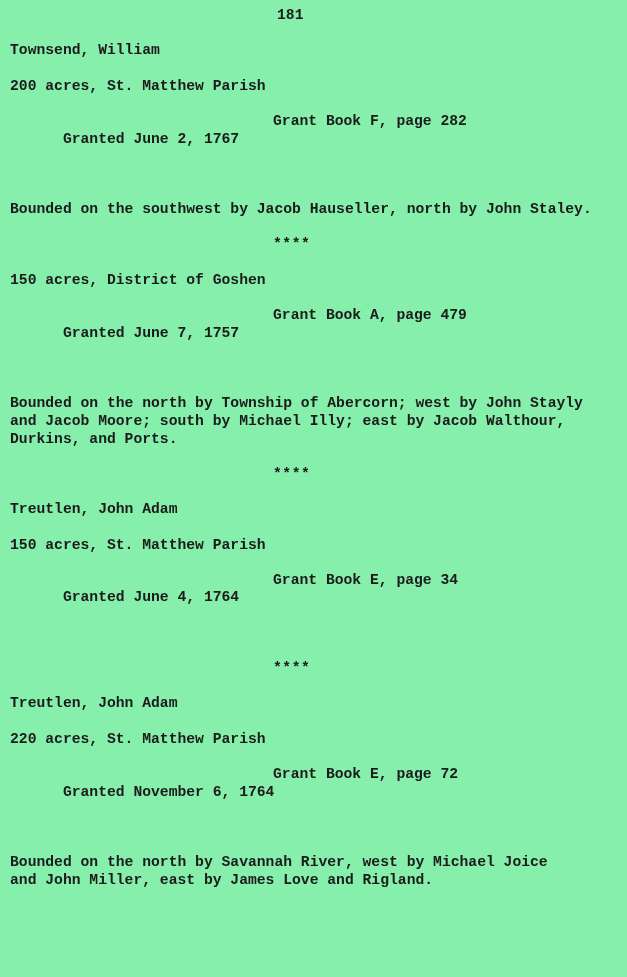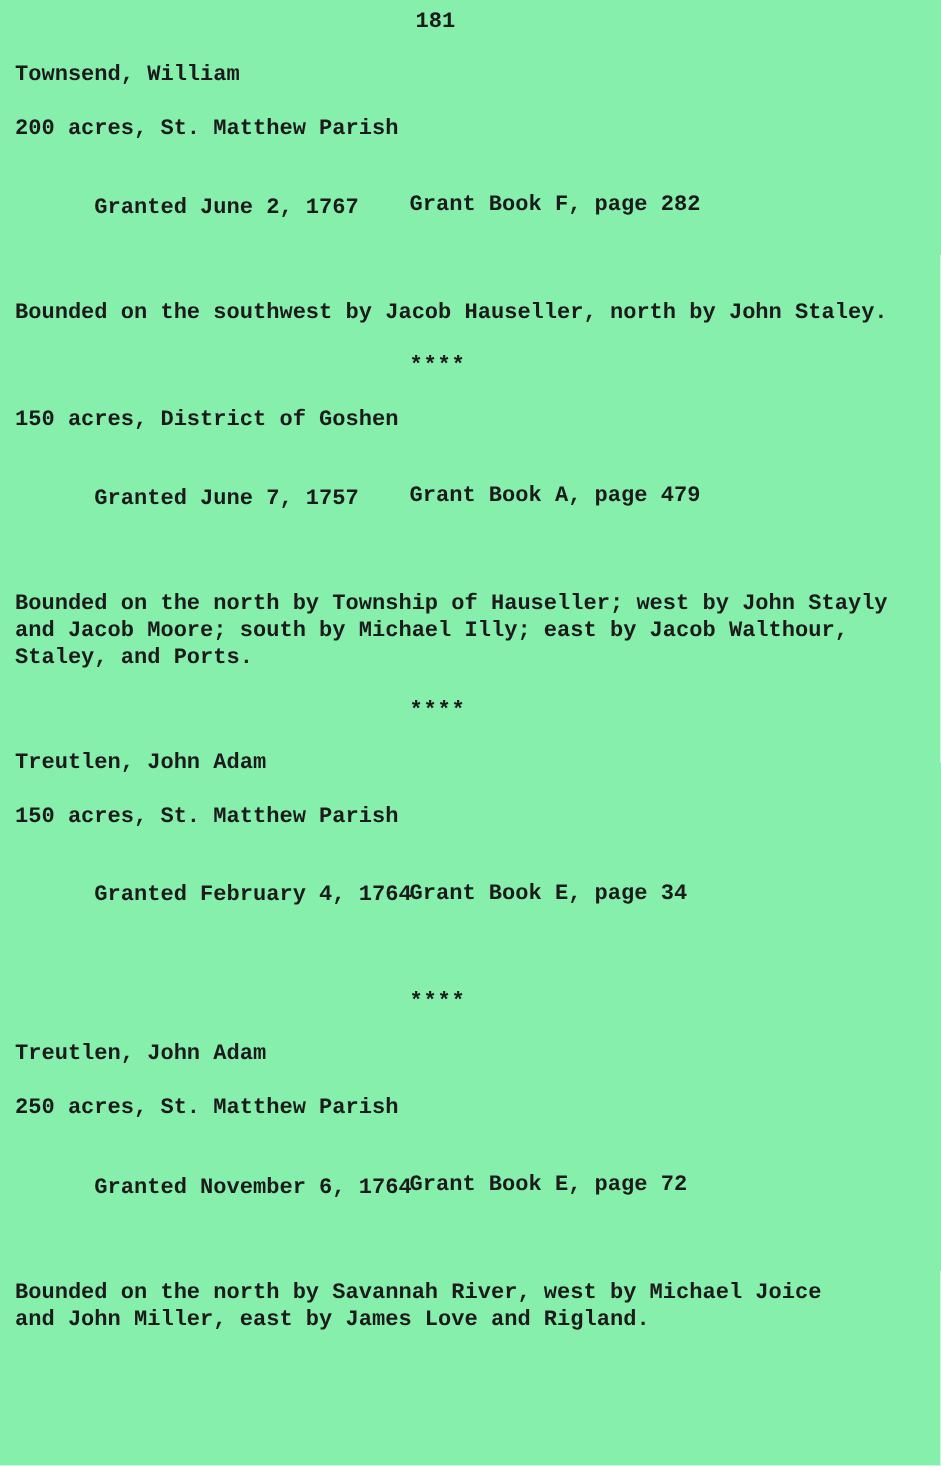--- a/index.html
+++ b/index.html
@@ -36,7 +36,7 @@
   .book-ref {
     position: absolute;
     left: 263px;
-    top: 16px;
+    top: 0;
   }
   .separator {
     padding-left: 263px;

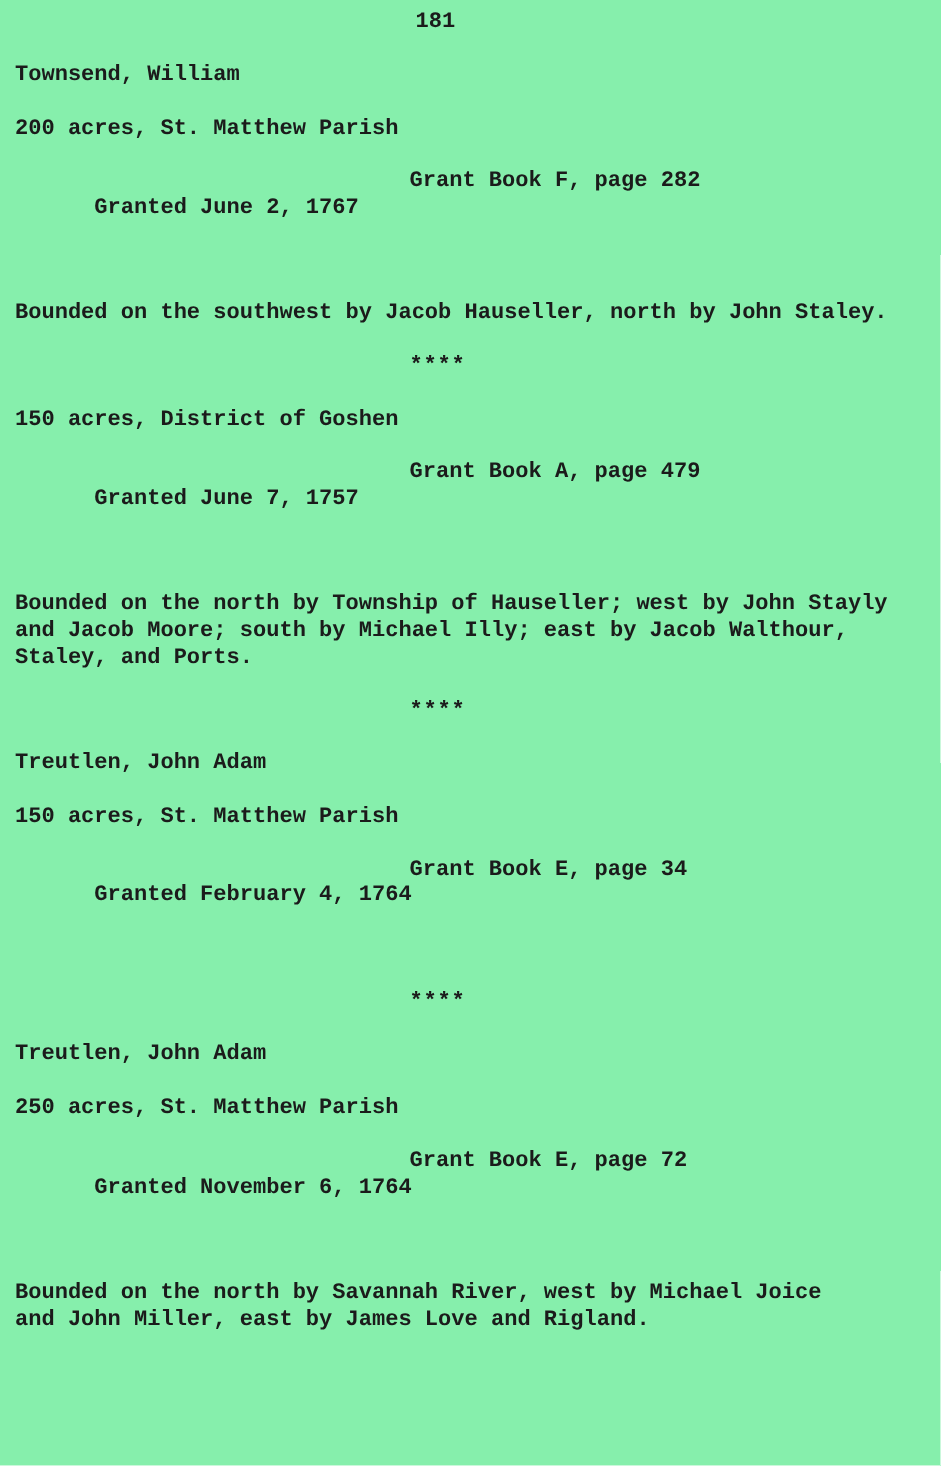--- a/index.html
+++ b/index.html
@@ -70,7 +70,7 @@
       <span class="book-ref">Grant Book A, page 479</span>
     </div>
     <div class="mb">
-      <div class="line">Bounded on the north by Township of Hauseller; west by John Stayly</div>
+      <div class="line">Bounded on the north by Township of Abercorn; west by John Stayly</div>
       <div class="line">and Jacob Moore; south by Michael Illy; east by Jacob Walthour,</div>
       <div class="line">Staley, and Ports.</div>
     </div>

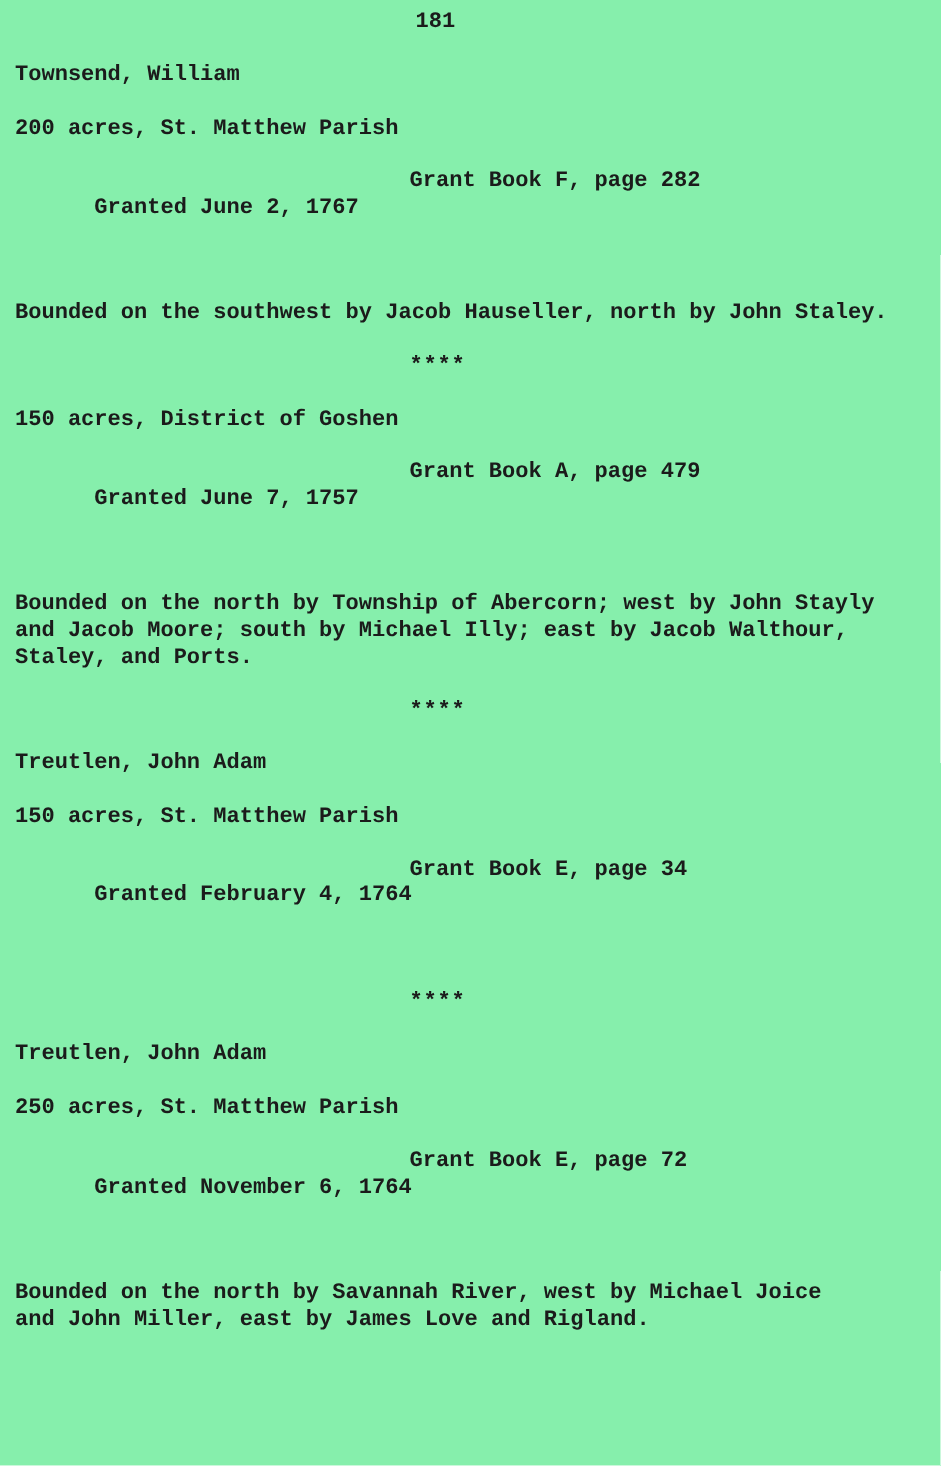--- a/index.html
+++ b/index.html
@@ -72,7 +72,7 @@
     <div class="mb">
       <div class="line">Bounded on the north by Township of Abercorn; west by John Stayly</div>
       <div class="line">and Jacob Moore; south by Michael Illy; east by Jacob Walthour,</div>
-      <div class="line">Staley, and Ports.</div>
+      <div class="line">Durkins, and Ports.</div>
     </div>
     <div class="line mb separator">****</div>
   </section>

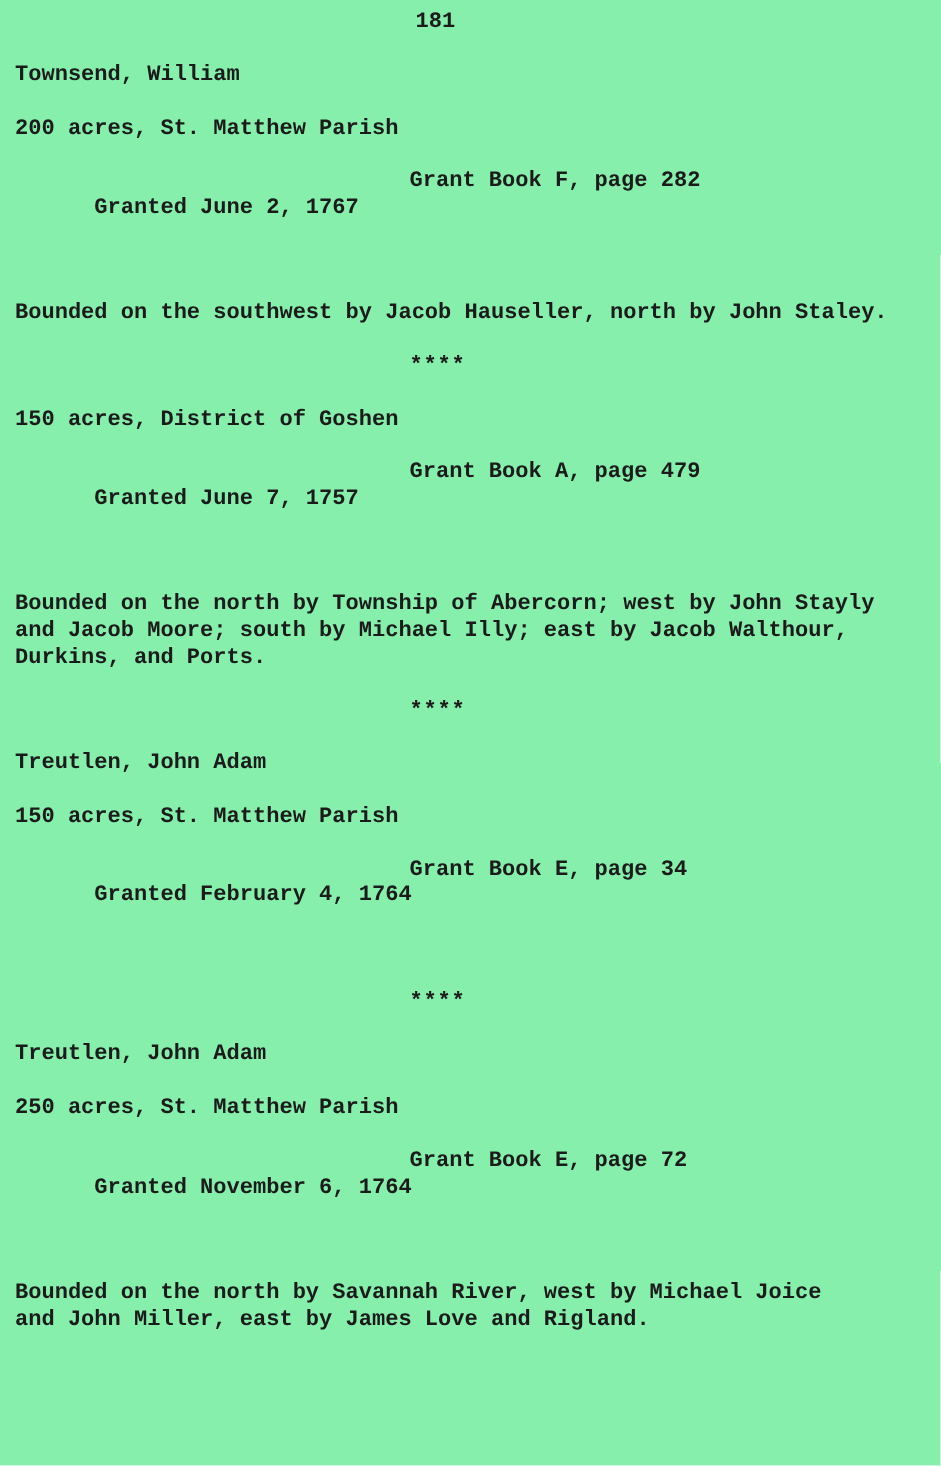--- a/index.html
+++ b/index.html
@@ -81,7 +81,7 @@
     <div class="line mb">Treutlen, John Adam</div>
     <div class="line mb">150 acres, St. Matthew Parish</div>
     <div class="line mb granted-line">
-      <span>Granted February 4, 1764</span>
+      <span>Granted June 4, 1764</span>
       <span class="book-ref">Grant Book E, page 34</span>
     </div>
     <div class="mb">

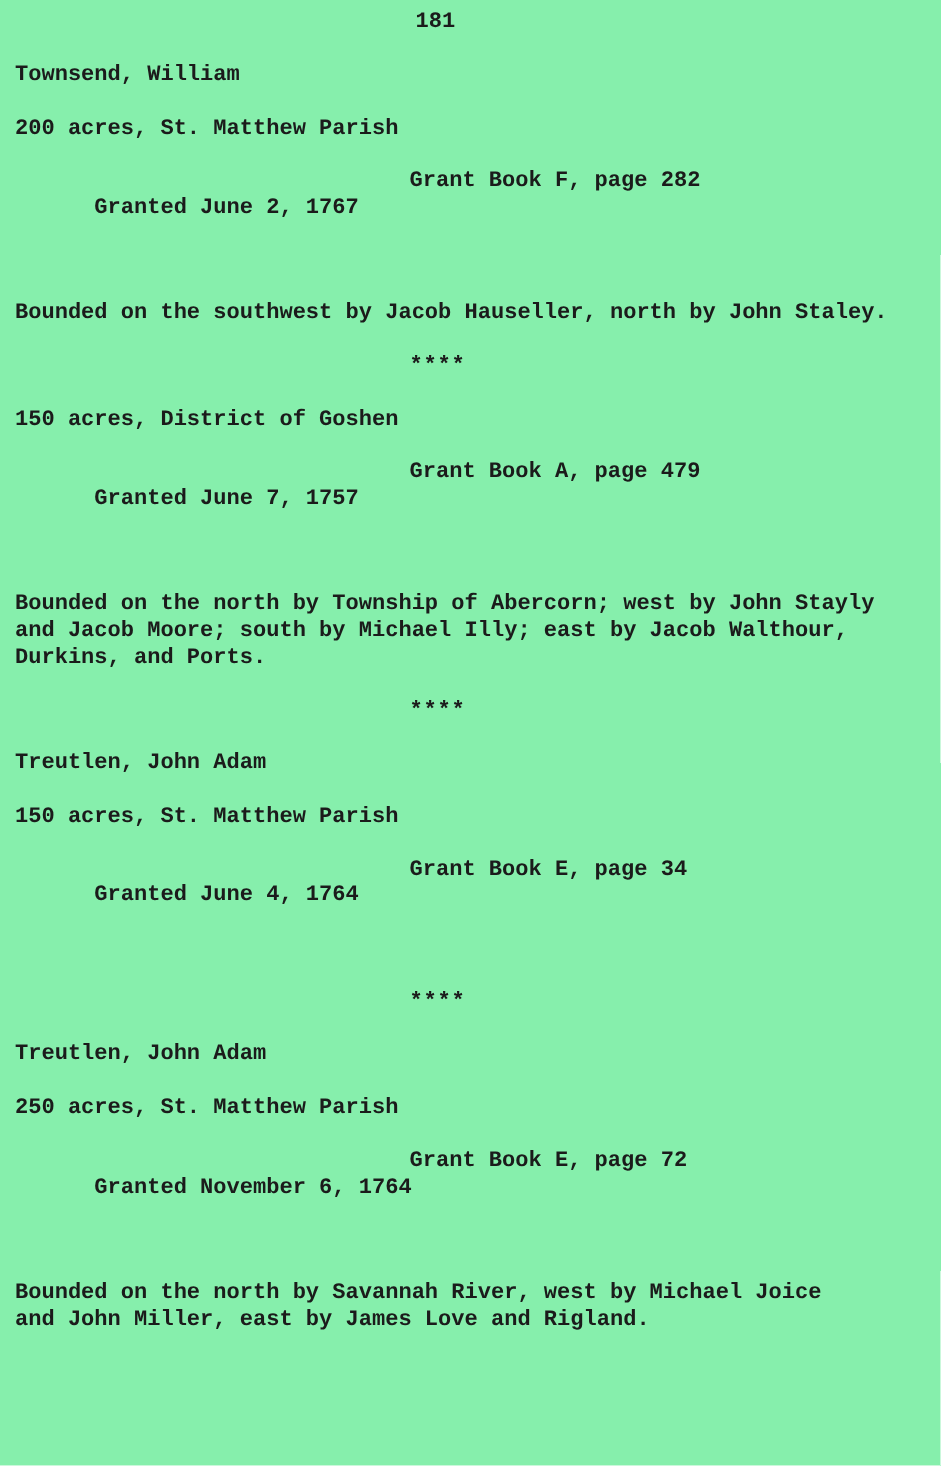--- a/index.html
+++ b/index.html
@@ -91,7 +91,7 @@
 
   <section class="entry">
     <div class="line mb">Treutlen, John Adam</div>
-    <div class="line mb">250 acres, St. Matthew Parish</div>
+    <div class="line mb">220 acres, St. Matthew Parish</div>
     <div class="line mb granted-line">
       <span>Granted November 6, 1764</span>
       <span class="book-ref">Grant Book E, page 72</span>

